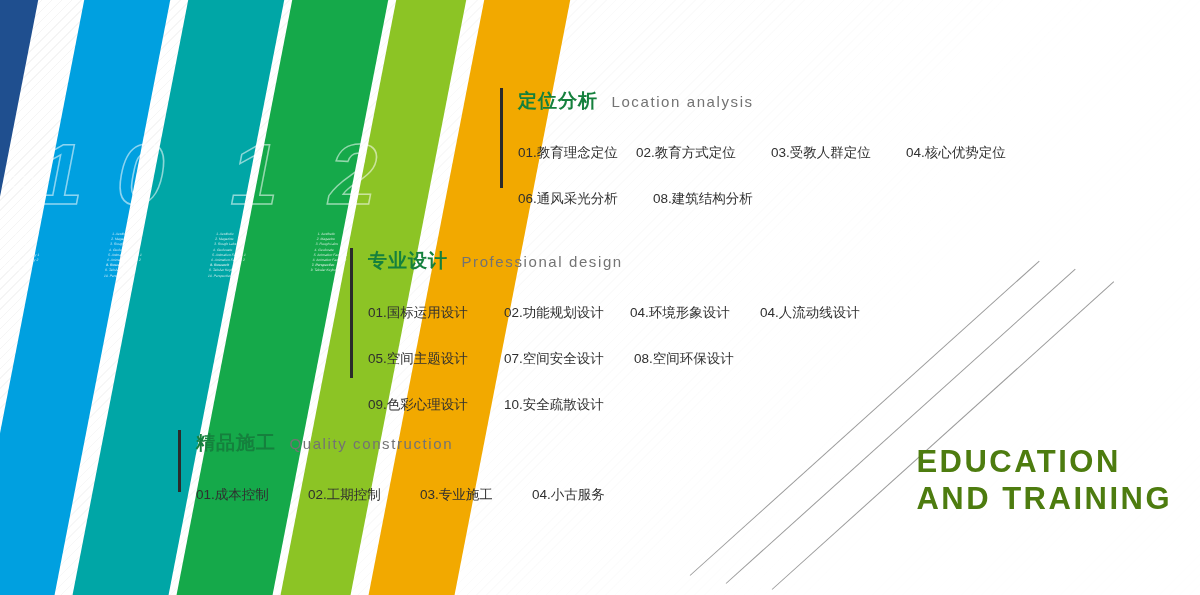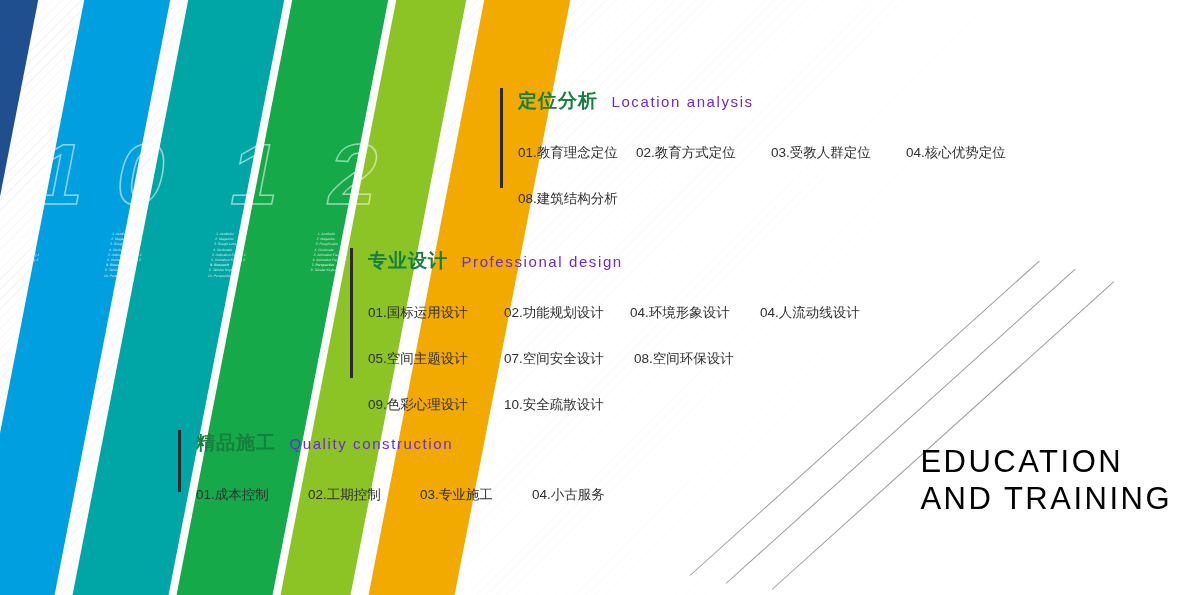--- a/index.html
+++ b/index.html
@@ -114,7 +114,7 @@
   }
   .head .en {
     font-size: 15px;
-    color: #6d28d9;
+    color: #737373;
     letter-spacing: 1.6px;
     margin-left: 9px;
   }

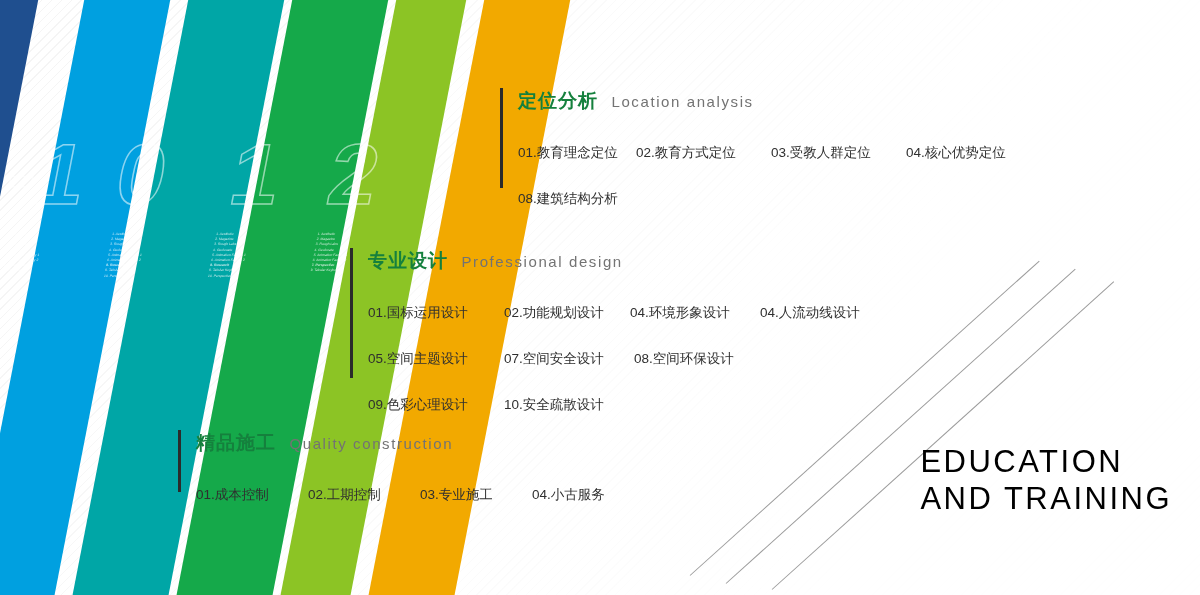--- a/index.html
+++ b/index.html
@@ -233,6 +233,7 @@
         <div class="cell">04.核心优势定位</div>
       </div>
       <div class="row">
+        <div class="cell" style="width:135px;">06.通风采光分析</div>
         <div class="cell">08.建筑结构分析</div>
       </div>
     </div>

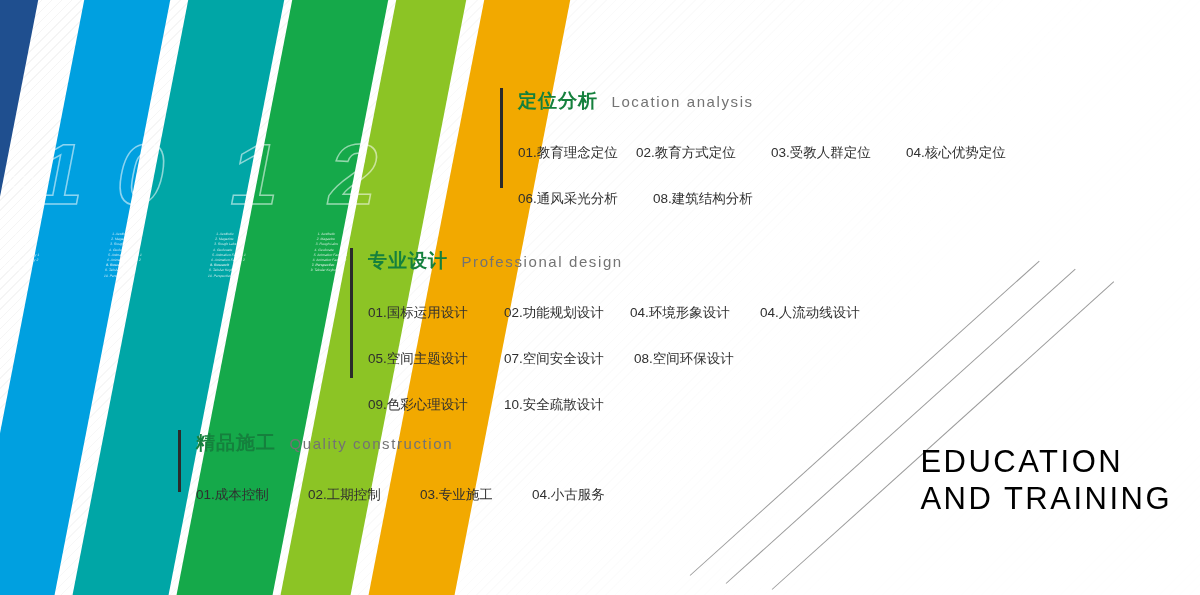--- a/index.html
+++ b/index.html
@@ -142,9 +142,9 @@
     text-align: left;
     font-size: 31px;
     letter-spacing: 2.5px;
-    color: #000000;
+    color: #4d7c0f;
     line-height: 37px;
-    font-weight: normal;
+    font-weight: bold;
   }
   .edu div { white-space: nowrap; }
 </style>

